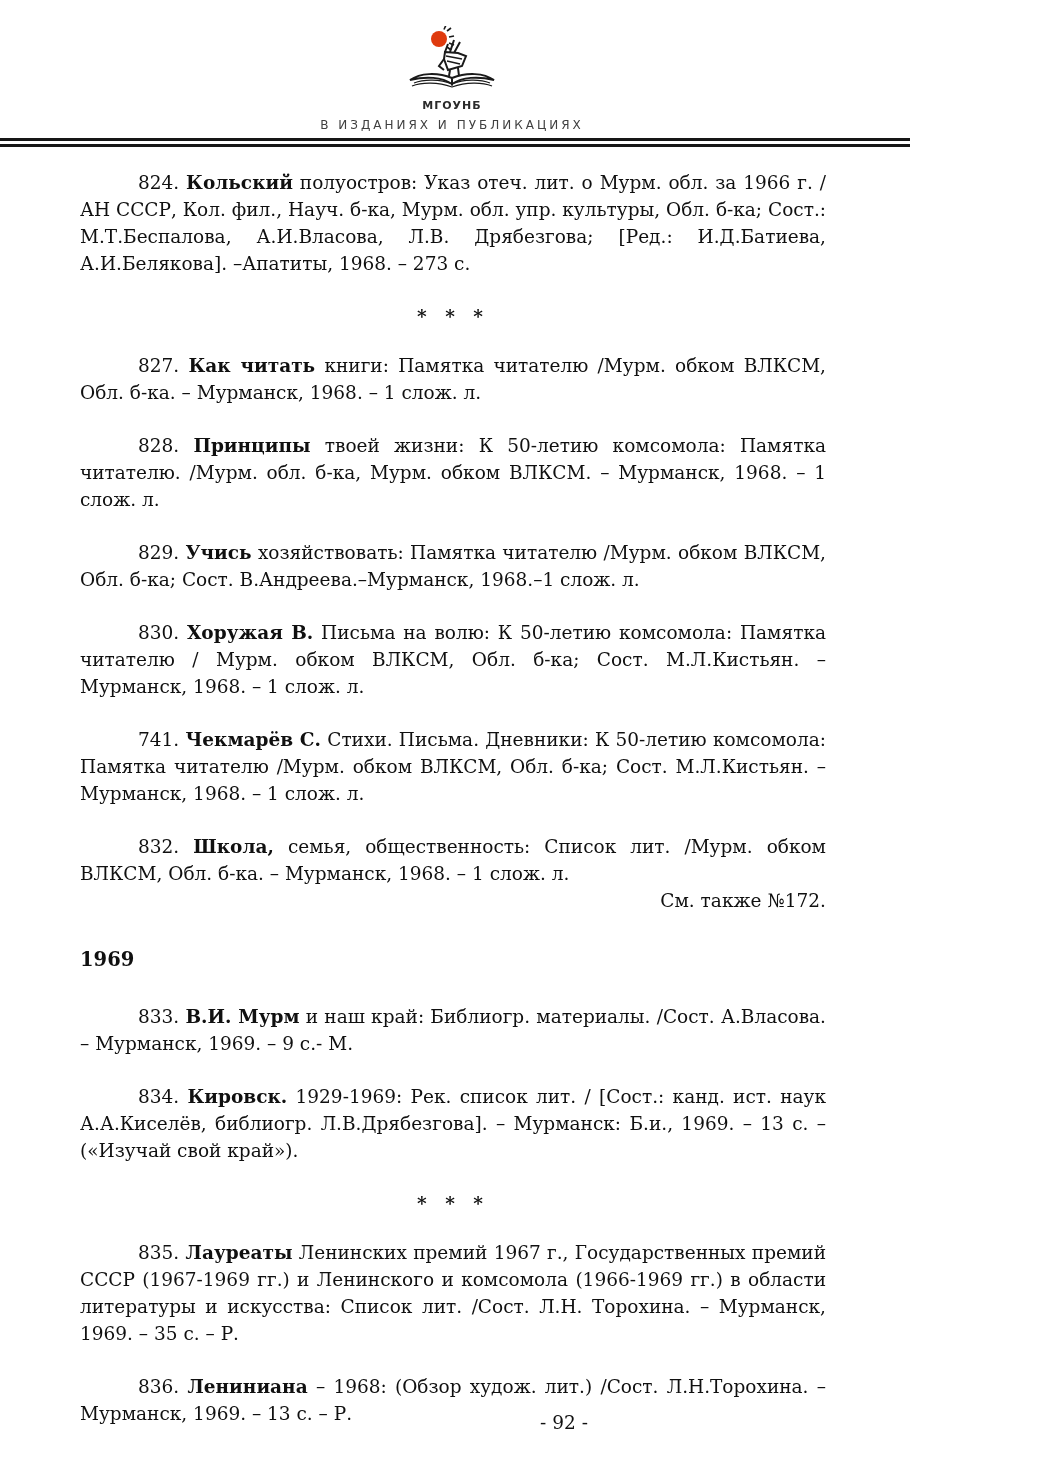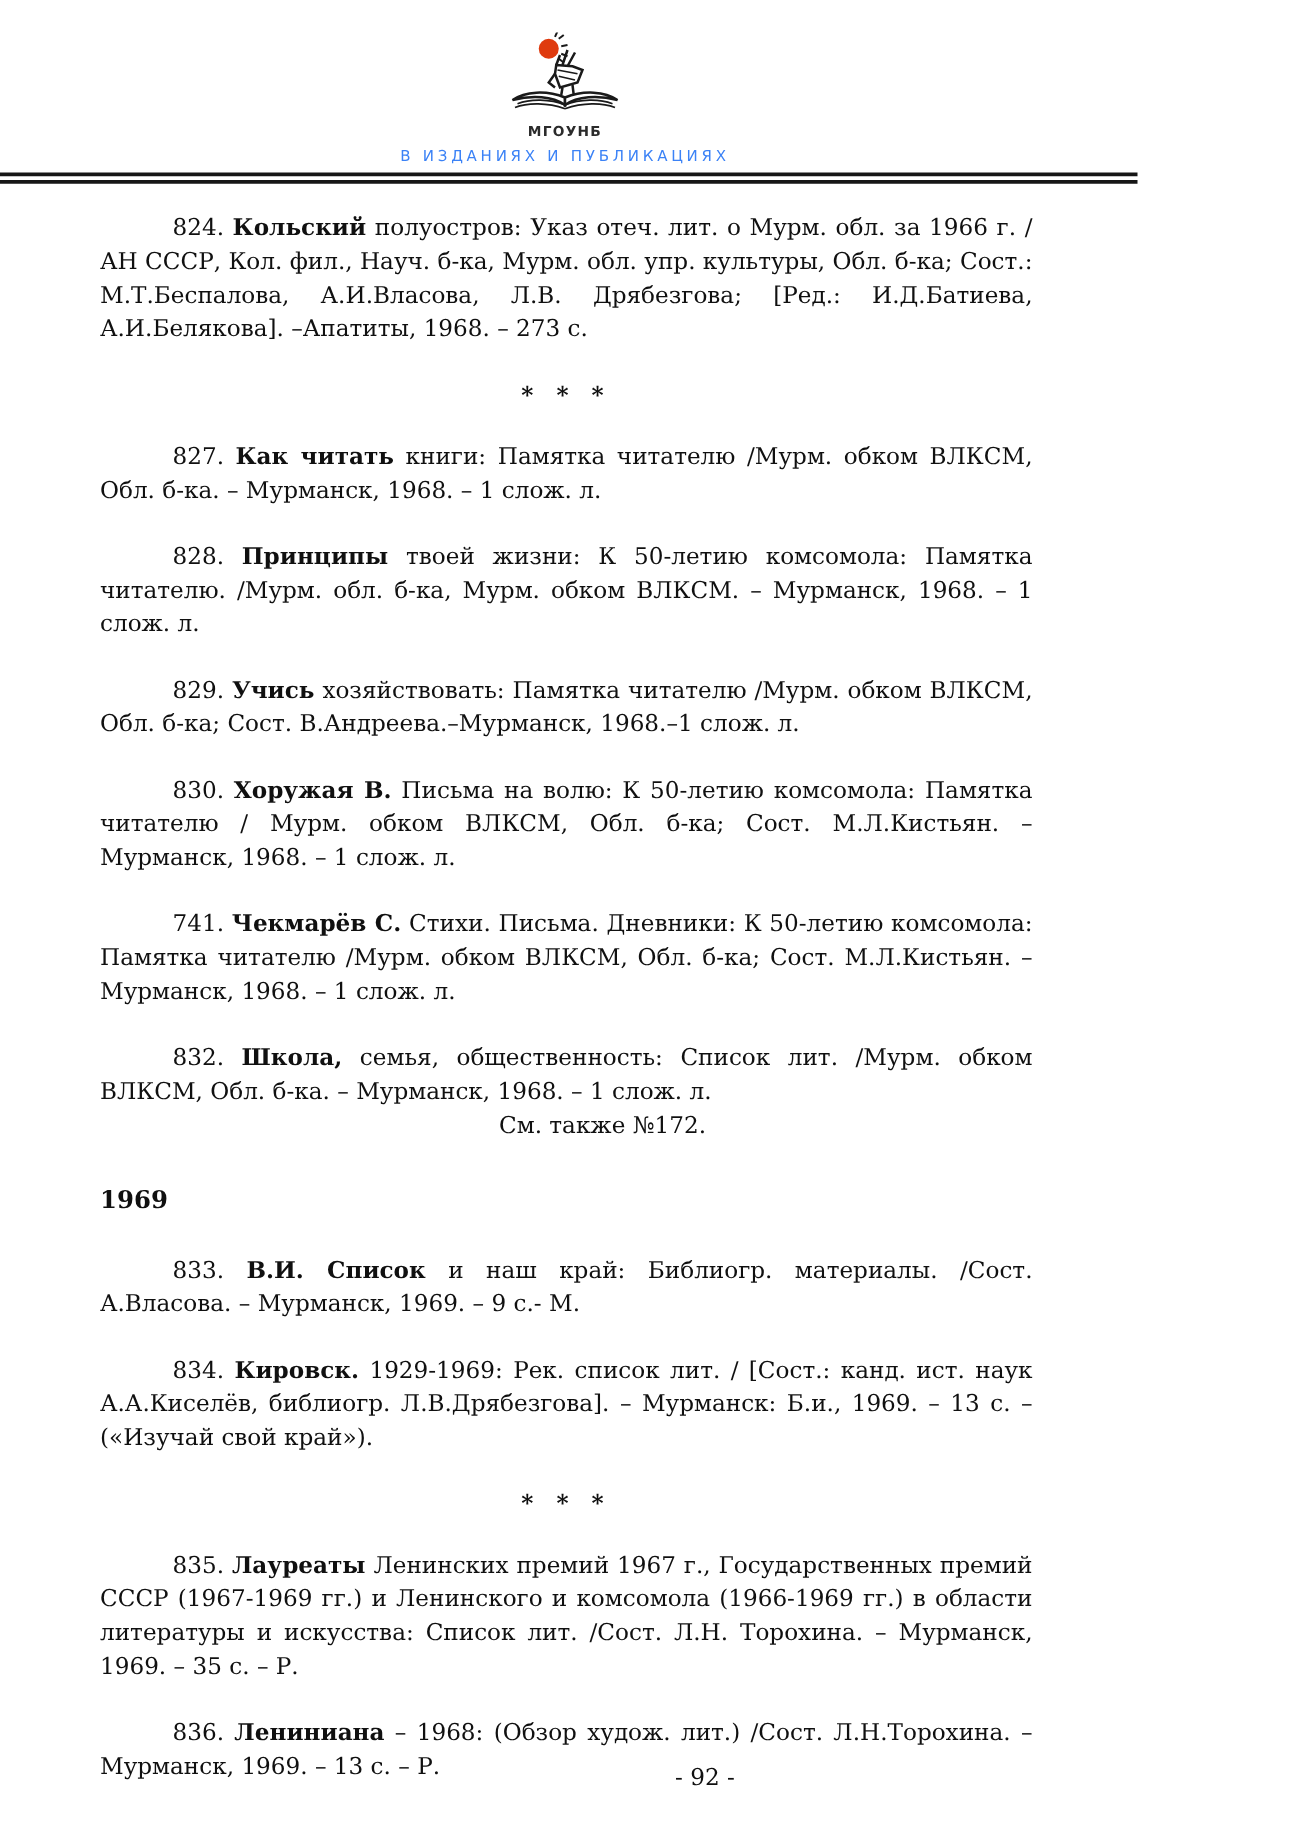--- a/index.html
+++ b/index.html
@@ -43,7 +43,7 @@
     font-family: "DejaVu Sans", "Liberation Sans", sans-serif;
     font-size: 12px;
     letter-spacing: 3px;
-    color: #3b82f6;
+    color: #404040;
     margin-top: 6px;
     line-height: 1;
   }

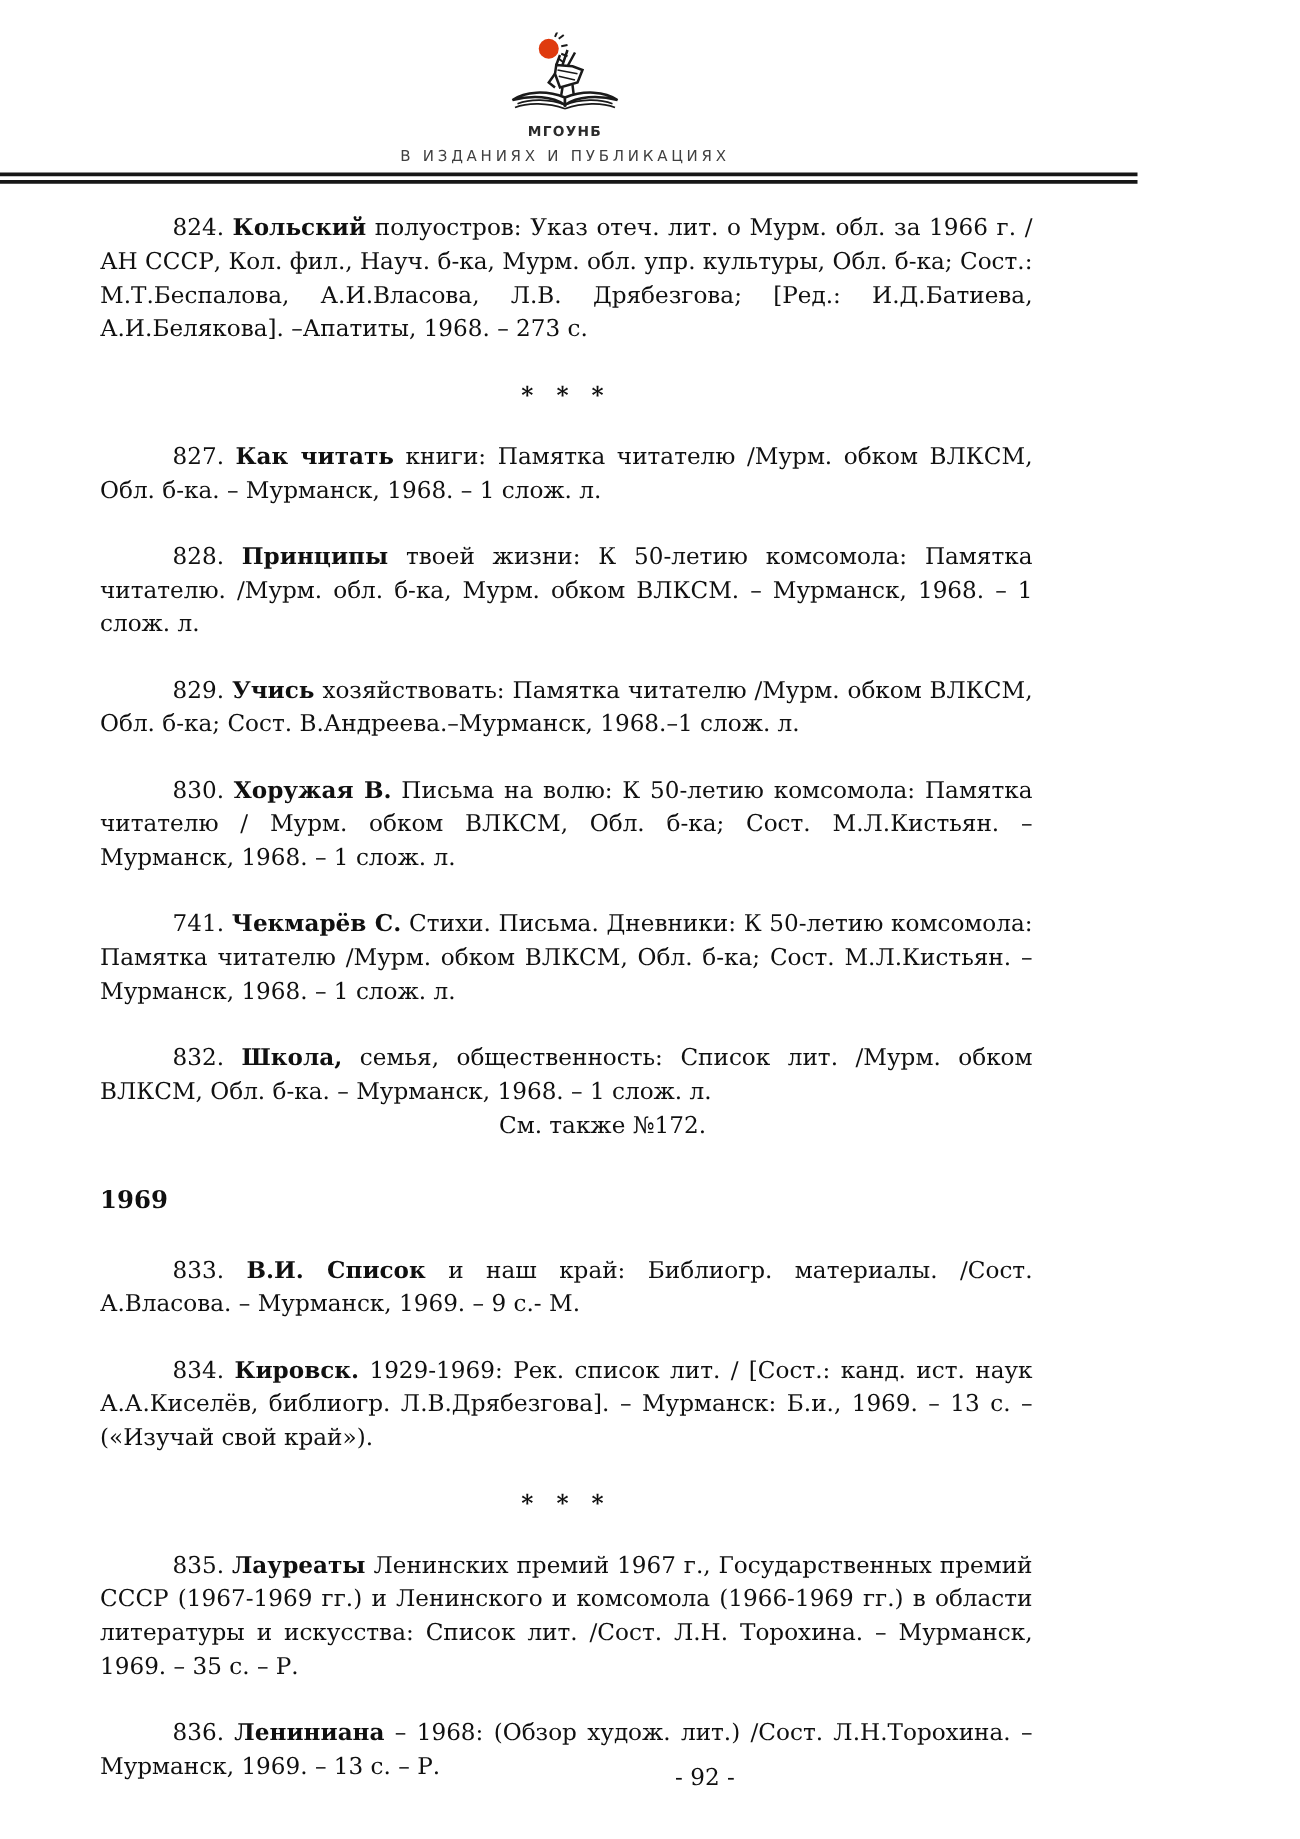--- a/index.html
+++ b/index.html
@@ -71,7 +71,7 @@
   .see-also {
     margin: -26px 0 26px 0;
     padding-left: 58px;
-    text-align: center;
+    text-align: right;
   }
   .separator {
     text-align: center;

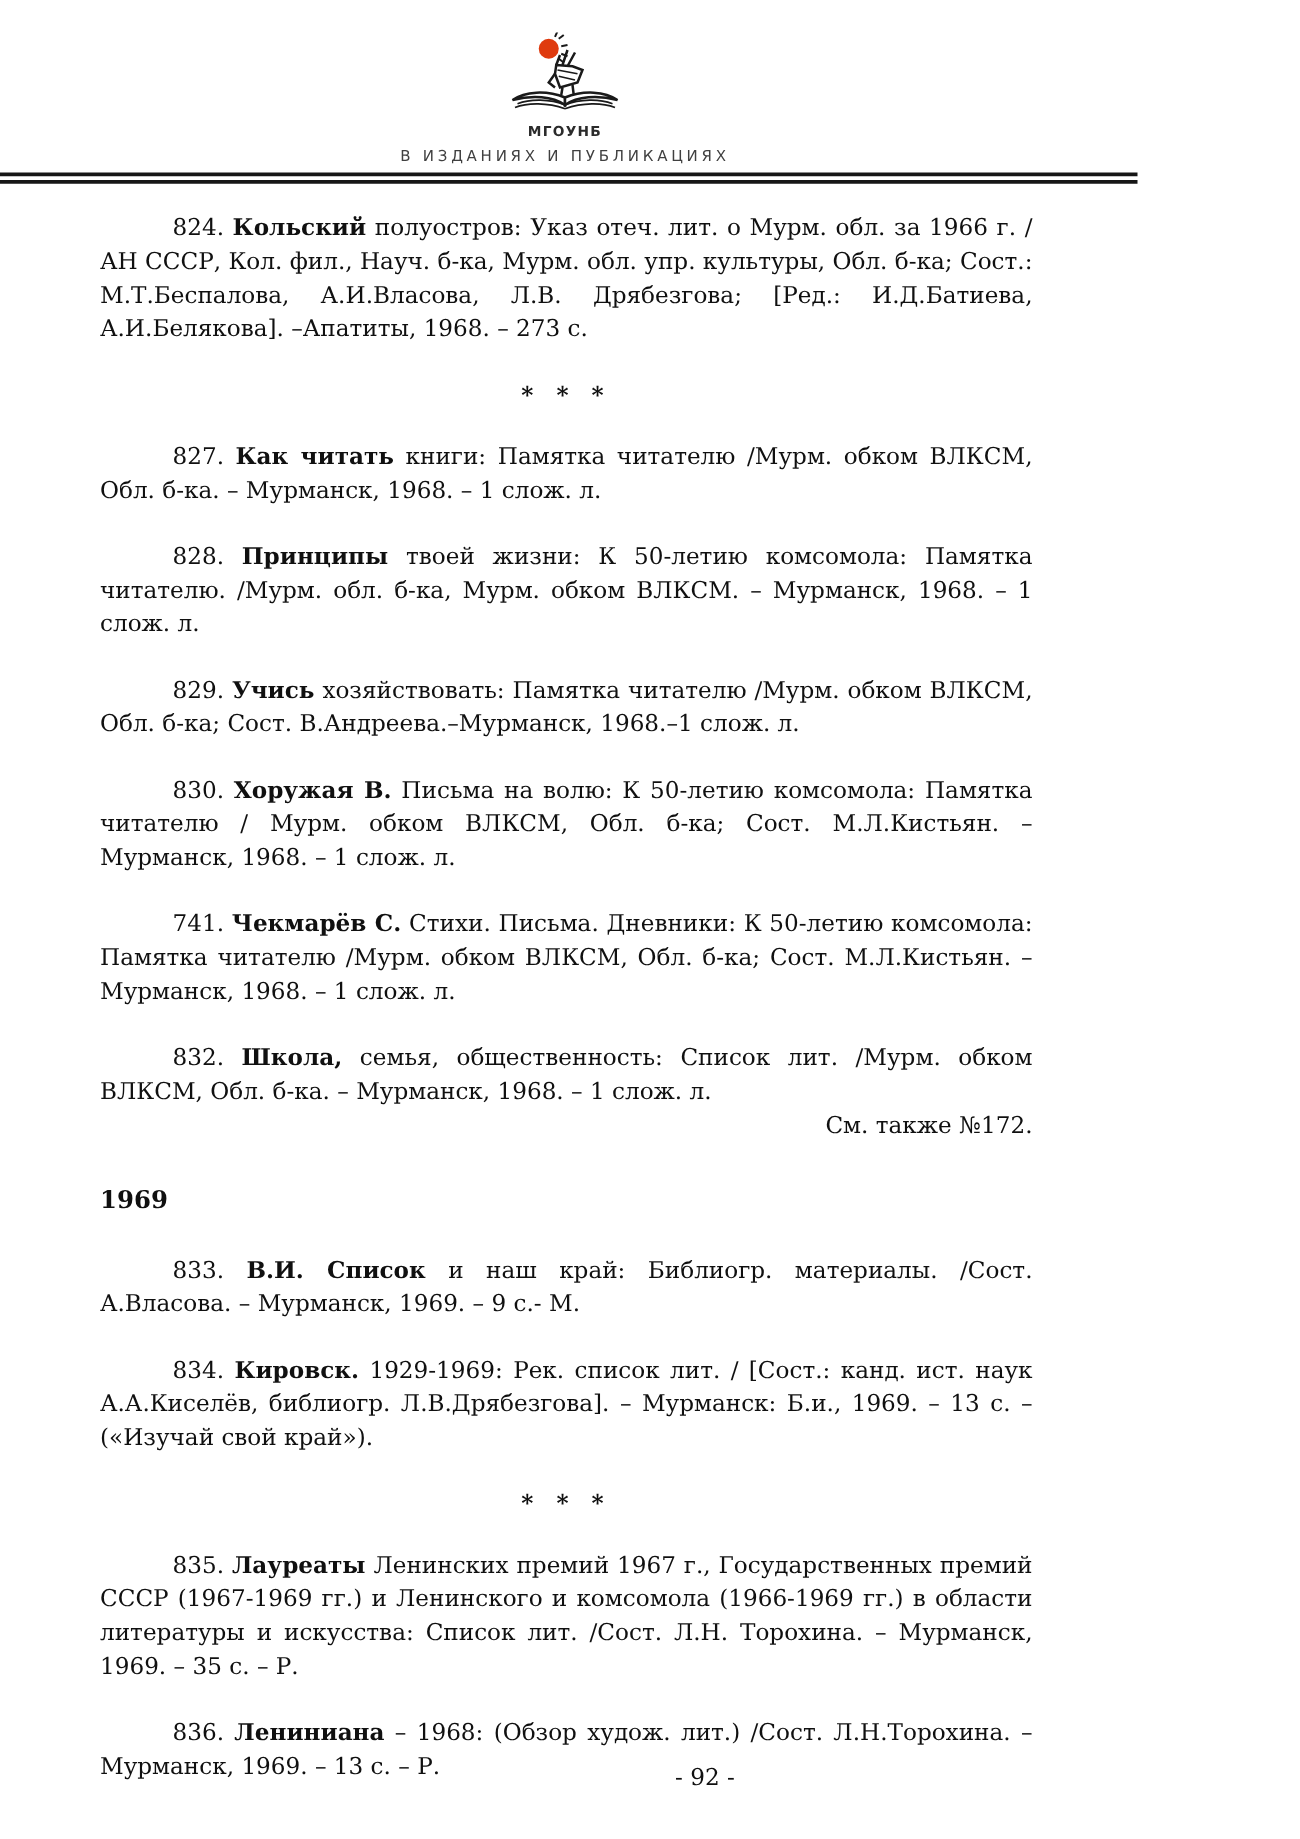--- a/index.html
+++ b/index.html
@@ -167,7 +167,7 @@
 
     <p class="year-heading">1969</p>
 
-    <p class="entry"><span class="num">833. </span><span class="lead">В.И. Список</span><span> и наш край: Библиогр. материалы. /Сост. А.Власова. – Мурманск, 1969. – 9 с.- М.</span></p>
+    <p class="entry"><span class="num">833. </span><span class="lead">В.И. Мурм</span><span> и наш край: Библиогр. материалы. /Сост. А.Власова. – Мурманск, 1969. – 9 с.- М.</span></p>
 
     <p class="entry"><span class="num">834. </span><span class="lead">Кировск.</span><span> 1929-1969: Рек. список лит. / [Сост.: канд. ист. наук А.А.Киселёв, библиогр. Л.В.Дрябезгова]. – Мурманск: Б.и., 1969. – 13 с. – («Изучай свой край»).</span></p>
 

